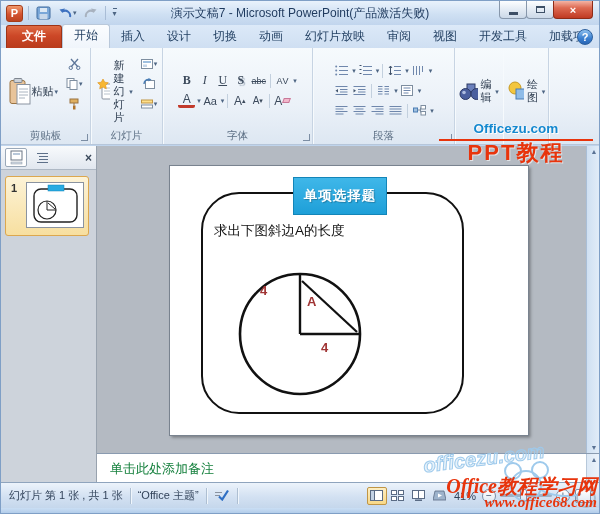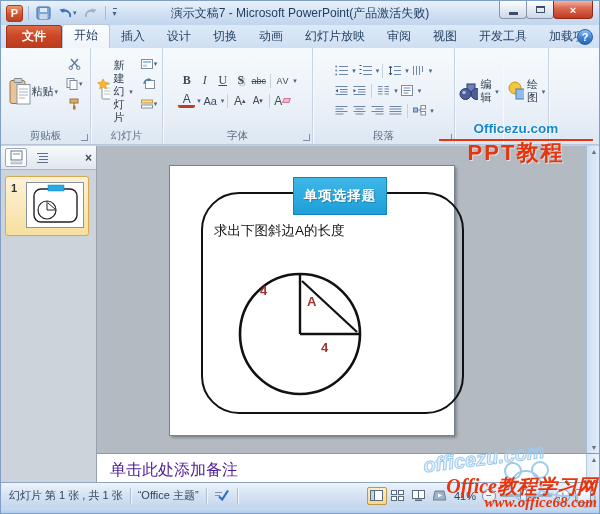--- a/index.html
+++ b/index.html
@@ -56,7 +56,7 @@
 .editor{height:307px;background:#b4bac2;position:relative}
 .vscroll{position:absolute;right:0;top:0;width:15px;height:307px;background:linear-gradient(90deg,#cfe0f2,#e4eef9);border-left:1px solid #a9bed6;display:flex;flex-direction:column;justify-content:space-between;align-items:center;padding:2px 0;font-size:7px;color:#5a7294}
 
-.slide{position:absolute;left:72px;top:19px;width:286px;height:271px;background:#fff;border:1px solid #79838f;box-shadow:1.5px 1.5px 3px rgba(0,0,0,.35)}
+.slide{position:absolute;left:72px;top:19px;width:360px;height:271px;background:#fff;border:1px solid #79838f;box-shadow:1.5px 1.5px 3px rgba(0,0,0,.35)}
 .rounded-rect{position:absolute;left:31px;top:26px;width:263px;height:222px;border:2.5px solid #111;border-radius:38px}
 .banner{position:absolute;left:123px;top:11px;width:94px;height:38px;background:linear-gradient(#3fb7e9,#1e9fd8);border:1px solid #1385b8;display:flex;align-items:center;justify-content:center;color:#fff;font-weight:bold;font-size:13.5px;text-shadow:1px 1px 1px rgba(0,0,0,.25);letter-spacing:1px}
 .question{position:absolute;left:44px;top:56px;font-size:13.5px;color:#111}

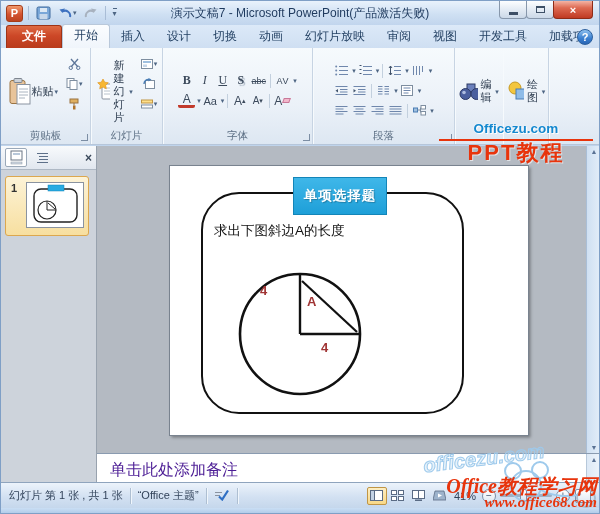--- a/index.html
+++ b/index.html
@@ -64,7 +64,7 @@
 .fig-label{position:absolute;font-size:13px;font-weight:bold;color:#a03434}
 
 .notes{height:29px;background:#fff;border-top:1px solid #8a9bb0;position:relative}
-.notes-text{position:absolute;left:13px;top:6px;font-size:16px;color:#4c1d95}
+.notes-text{position:absolute;left:13px;top:6px;font-size:13px;color:#15803d}
 .notes-scroll{position:absolute;right:0;top:0;width:15px;height:100%;background:linear-gradient(90deg,#dde9f6,#eef4fb);border-left:1px solid #b7c8da;display:flex;justify-content:center;padding-top:2px;font-size:7px;color:#5a7294}
 
 .statusbar{position:absolute;left:0;right:0;top:481px;height:26px;background:linear-gradient(#ecf3fb,#d3e1f2 55%,#c5d7ec);border-top:1px solid #8fa4bd;display:flex;align-items:center;font-size:11px;color:#32435a;padding:4px 8px}

